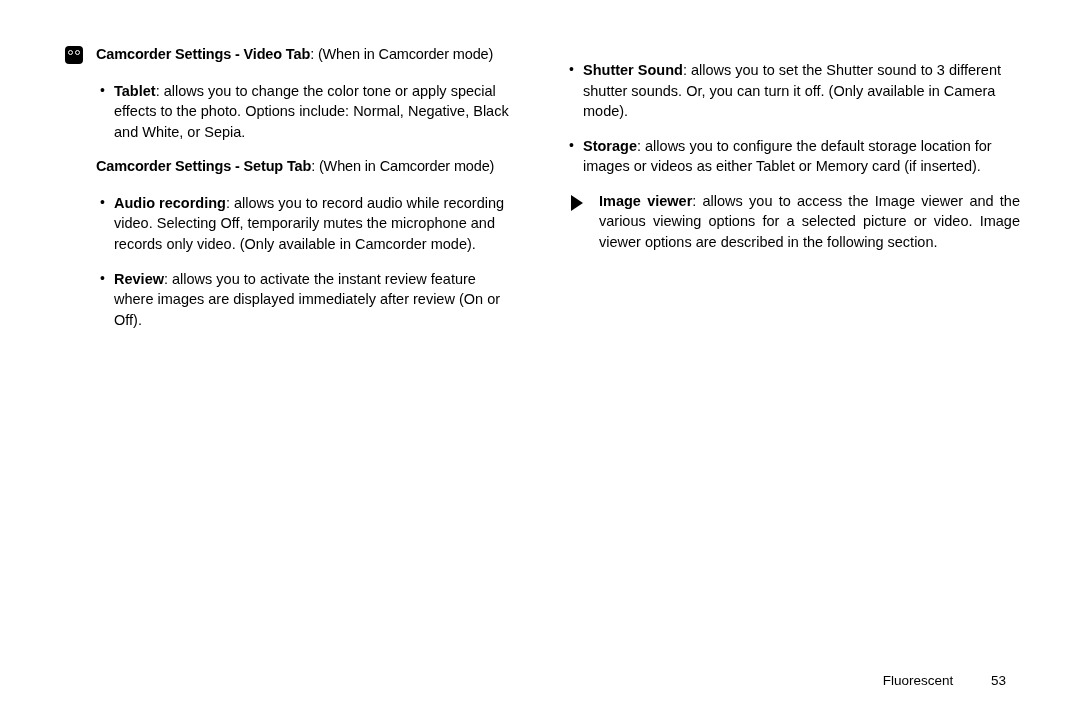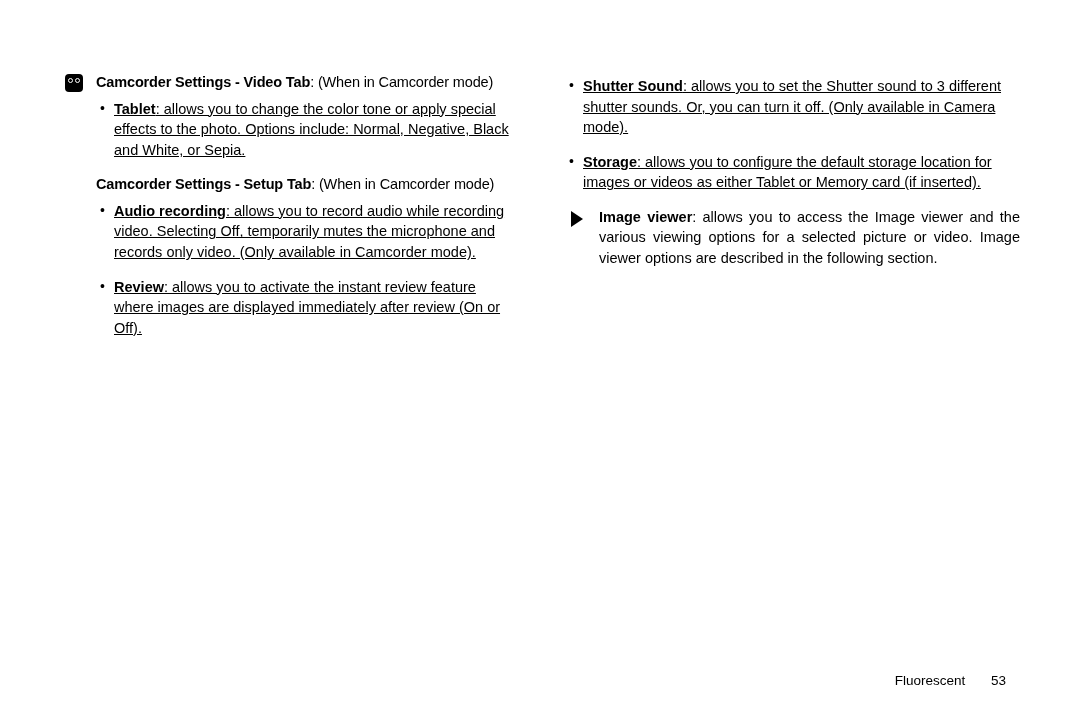--- a/index.html
+++ b/index.html
@@ -15,7 +15,7 @@
   }
   .page {
     box-sizing: border-box;
-    padding: 72px 60px 30px 62px;
+    padding: 44px 60px 30px 62px;
     display: flex;
     gap: 48px;
     height: 100%;

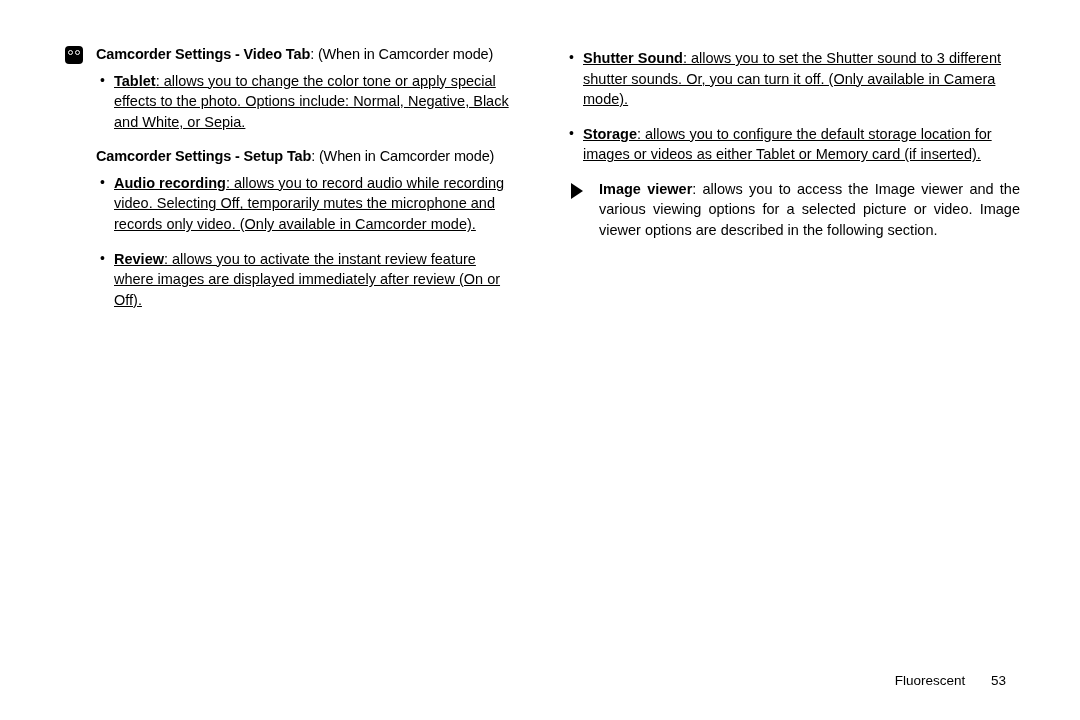--- a/index.html
+++ b/index.html
@@ -47,9 +47,8 @@
   .heading .b { font-weight: 700; }
   ul.bullets {
     list-style: none;
-    margin: 4px 0 14px 0;
+    margin: 16px 0 14px 0;
     padding: 0 0 0 18px;
-    text-decoration: underline;
   }
   ul.bullets > li {
     position: relative;

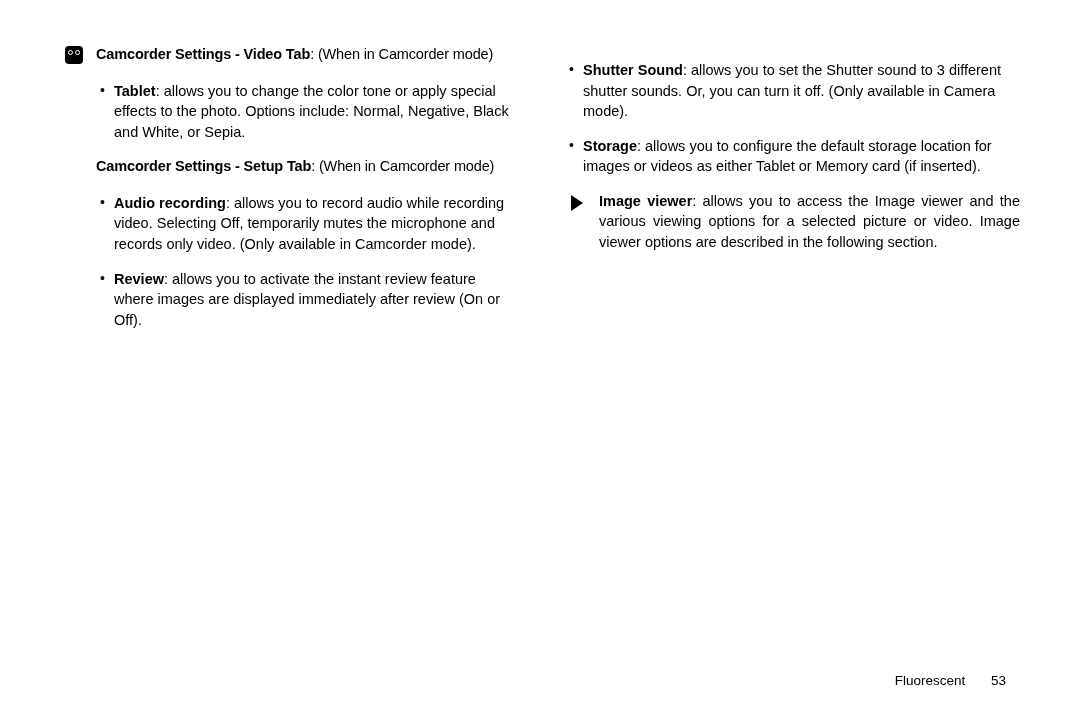--- a/index.html
+++ b/index.html
@@ -110,7 +110,7 @@
     font-size: 13.5px;
     color: #000;
   }
-  .footer .pnum { margin-left: 22px; }
+  .footer .pnum { margin-left: 34px; }
   
   .condensed { letter-spacing: -0.15px; }
   .justify { text-align: justify; text-justify: inter-word; }

